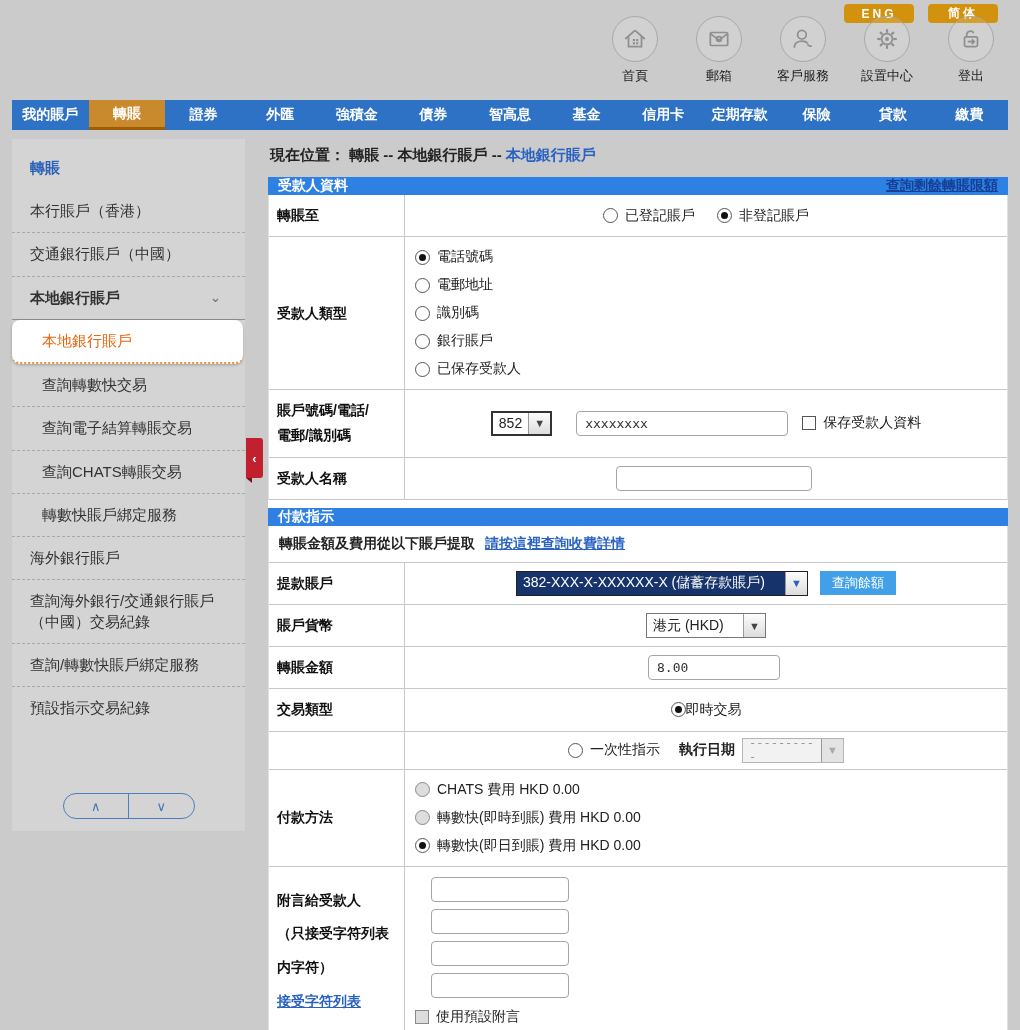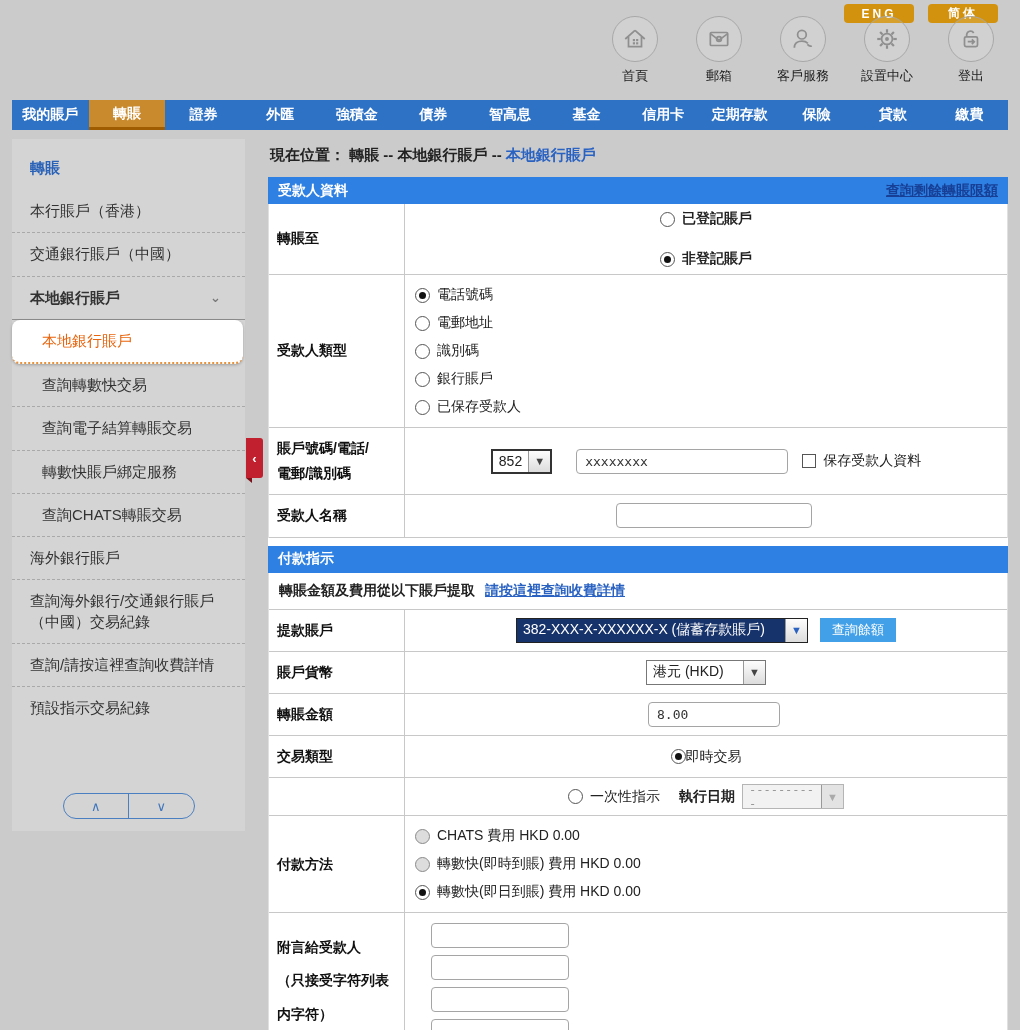--- a/index.html
+++ b/index.html
@@ -74,7 +74,7 @@
   .panel { background:#fff; padding:0 0 12px 0; flex:1; }
   .sec-head {
     background:#2e80e2; color:#fff; font-weight:bold; font-size:14px;
-    height:27px; display:flex; align-items:center; padding:0 10px;
+    height:18px; display:flex; align-items:center; padding:0 10px;
   }
   .sec-head .right-link { margin-left:auto; color:#173f96; font-weight:bold;
     text-decoration:underline; cursor:pointer; font-size:14px; }

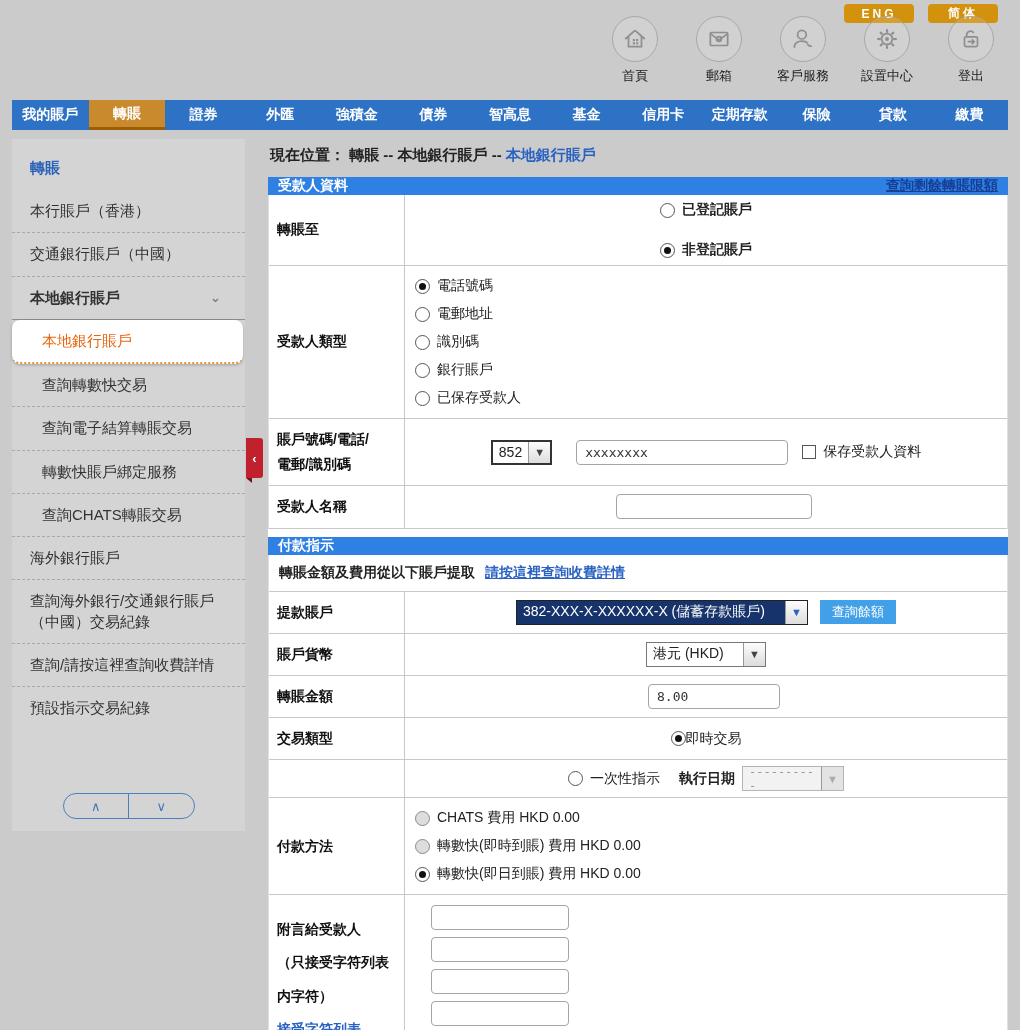--- a/index.html
+++ b/index.html
@@ -264,7 +264,7 @@
 
         <div class="frow">
           <div class="fl">轉賬至</div>
-          <div class="fv" style="flex-direction:column; align-items:center; gap:22px;font-weight:bold;">
+          <div class="fv" style="flex-direction:row; align-items:center; gap:22px;">
             <span class="opt-inline">
               <span class="radio"></span>
               <span>已登記賬戶</span>

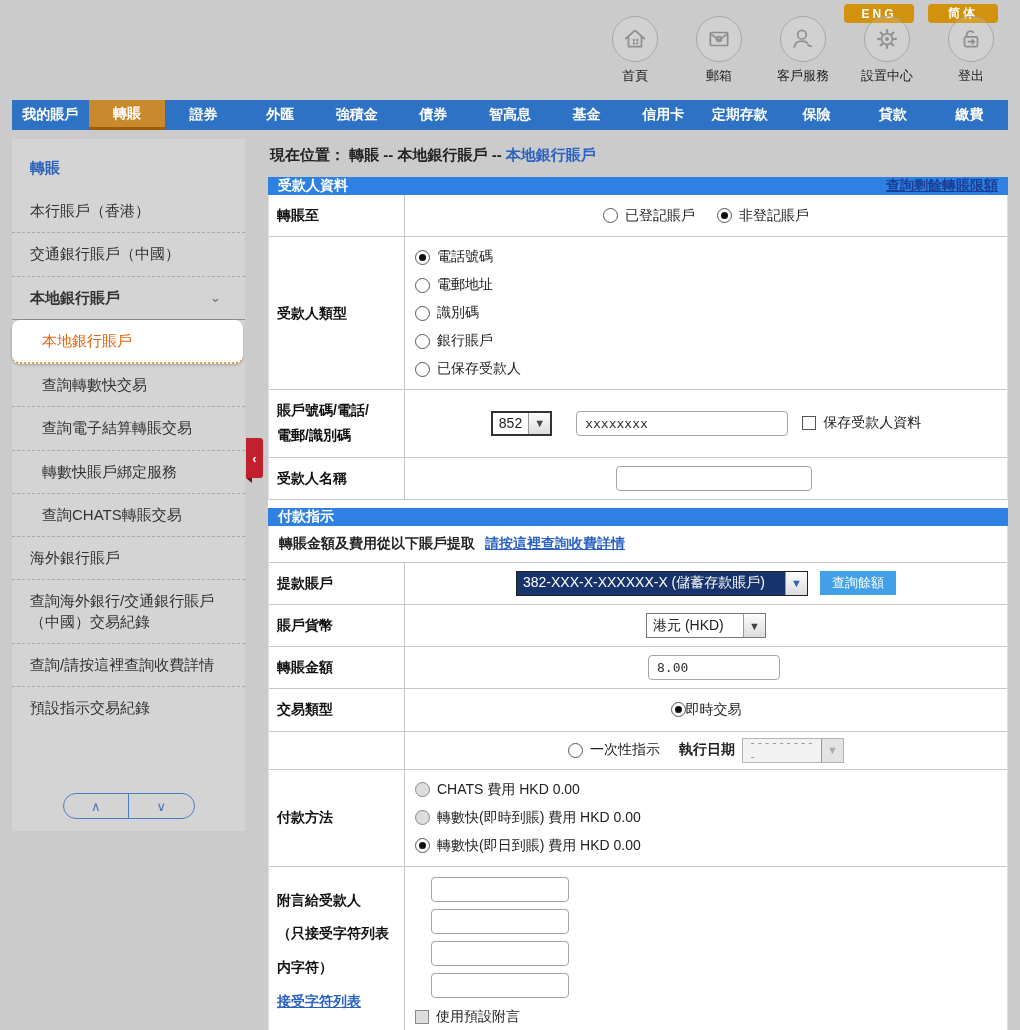--- a/index.html
+++ b/index.html
@@ -225,8 +225,8 @@
     <div class="sb-item sub active">本地銀行賬戶</div>
     <div class="sb-item sub">查詢轉數快交易</div>
     <div class="sb-item sub">查詢電子結算轉賬交易</div>
+    <div class="sb-item sub">查詢CHATS轉賬交易</div>
     <div class="sb-item sub">轉數快賬戶綁定服務</div>
-    <div class="sb-item sub">查詢CHATS轉賬交易</div>
     <div class="sb-item">海外銀行賬戶</div>
     <div class="sb-item">查詢海外銀行/交通銀行賬戶（中國）交易紀錄</div>
     <div class="sb-item">查詢/請按這裡查詢收費詳情</div>

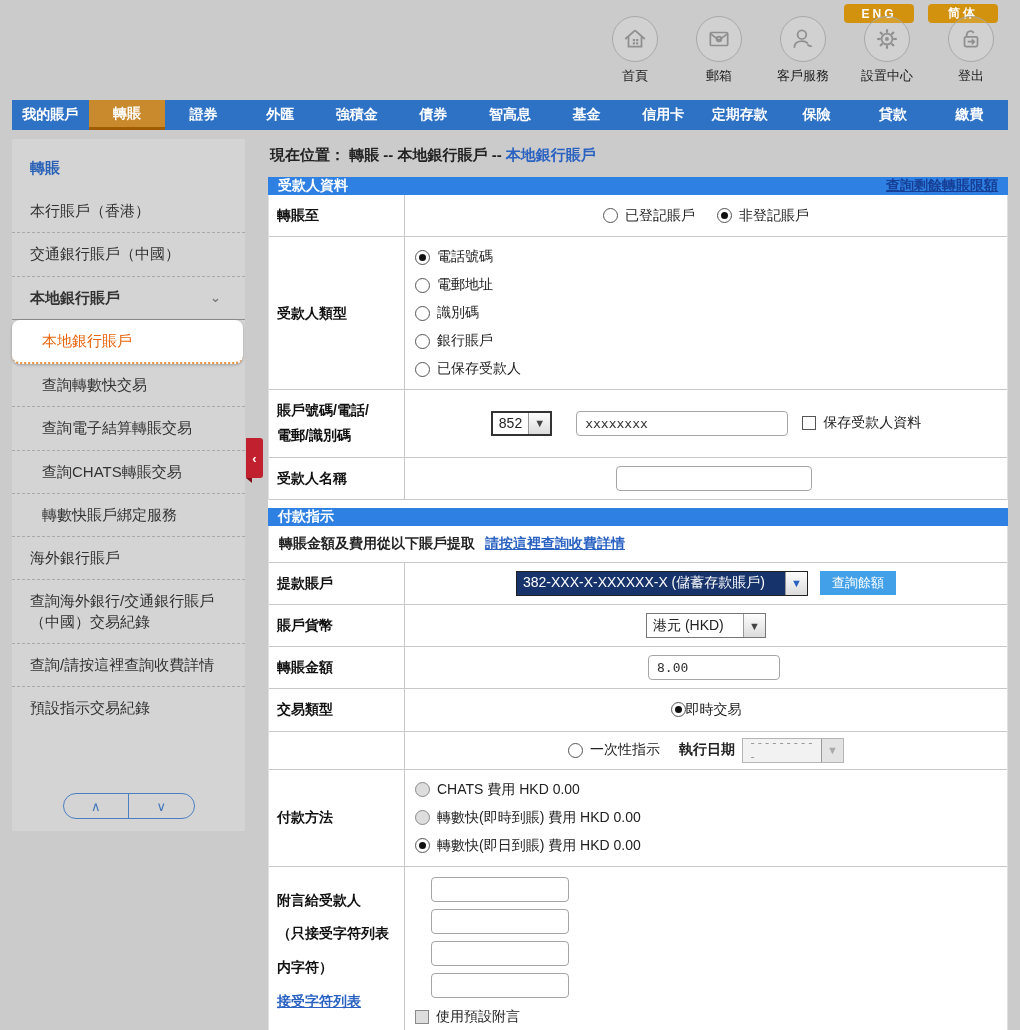--- a/index.html
+++ b/index.html
@@ -229,7 +229,7 @@
     <div class="sb-item sub">轉數快賬戶綁定服務</div>
     <div class="sb-item">海外銀行賬戶</div>
     <div class="sb-item">查詢海外銀行/交通銀行賬戶（中國）交易紀錄</div>
-    <div class="sb-item">查詢/請按這裡查詢收費詳情</div>
+    <div class="sb-item">查詢/轉數快賬戶綁定服務</div>
     <div class="sb-item" style="border-bottom:none">預設指示交易紀錄</div>
     <div class="sb-pager">
       <div class="pager-pill">

